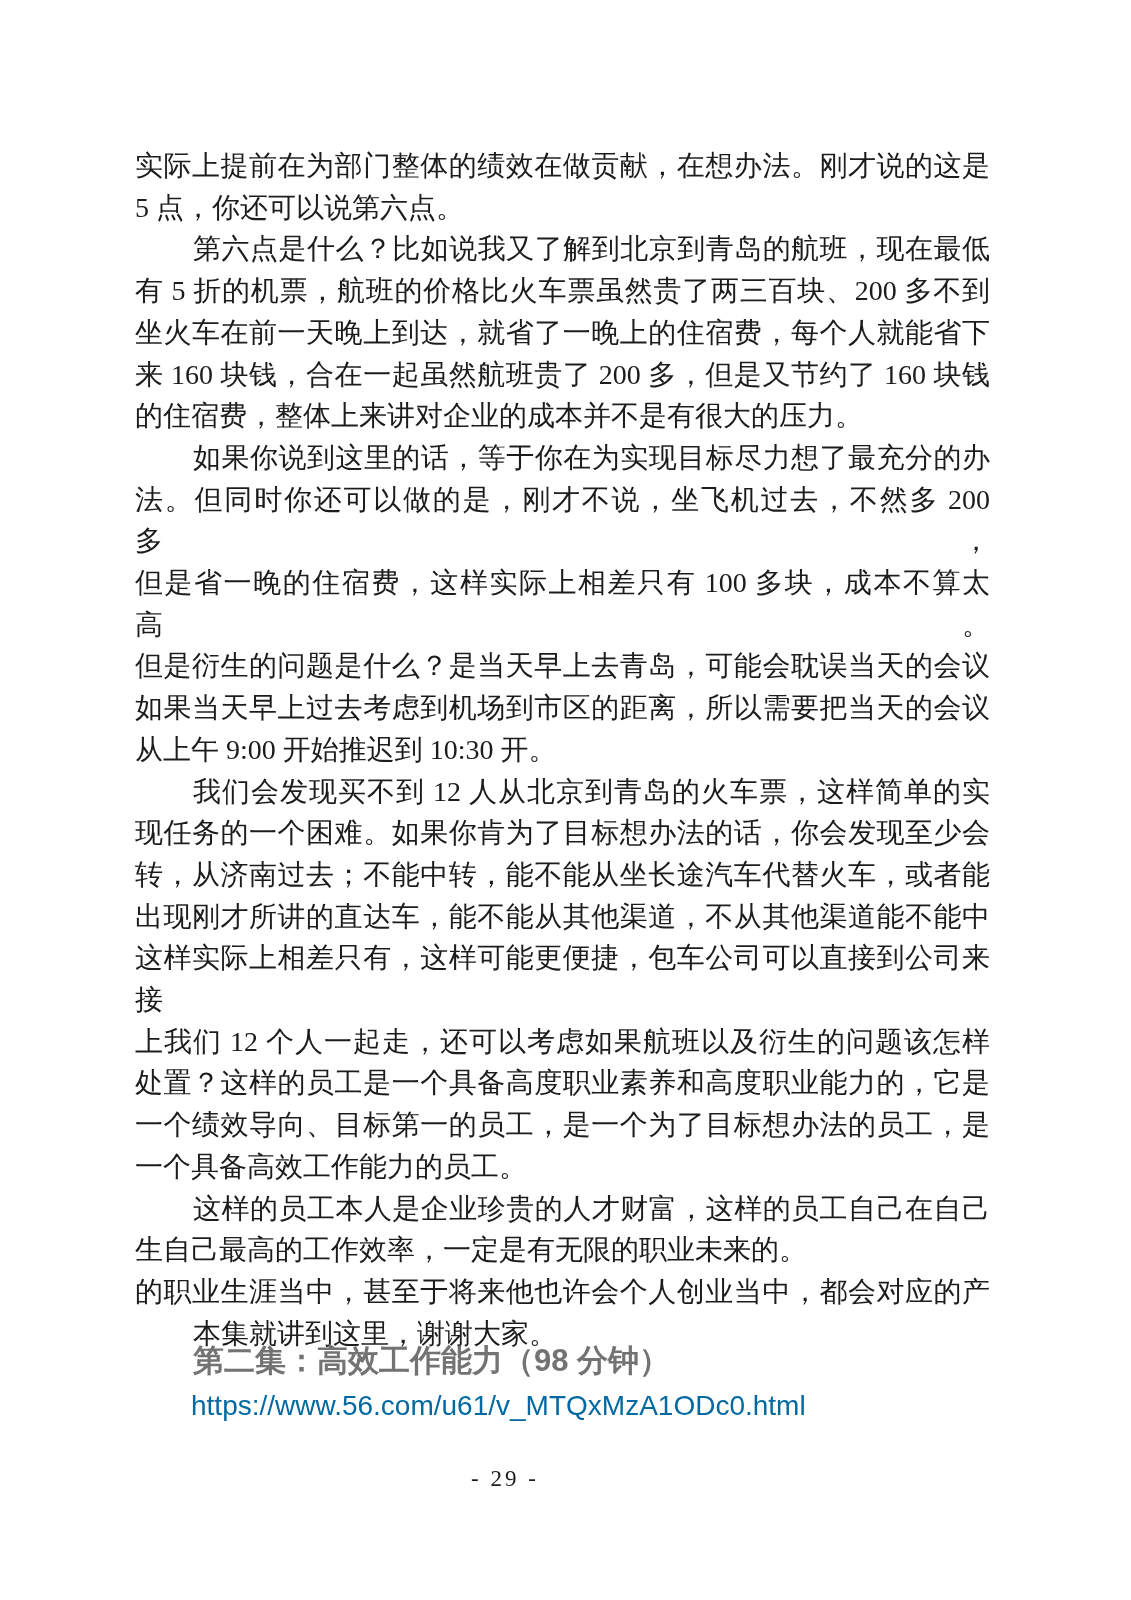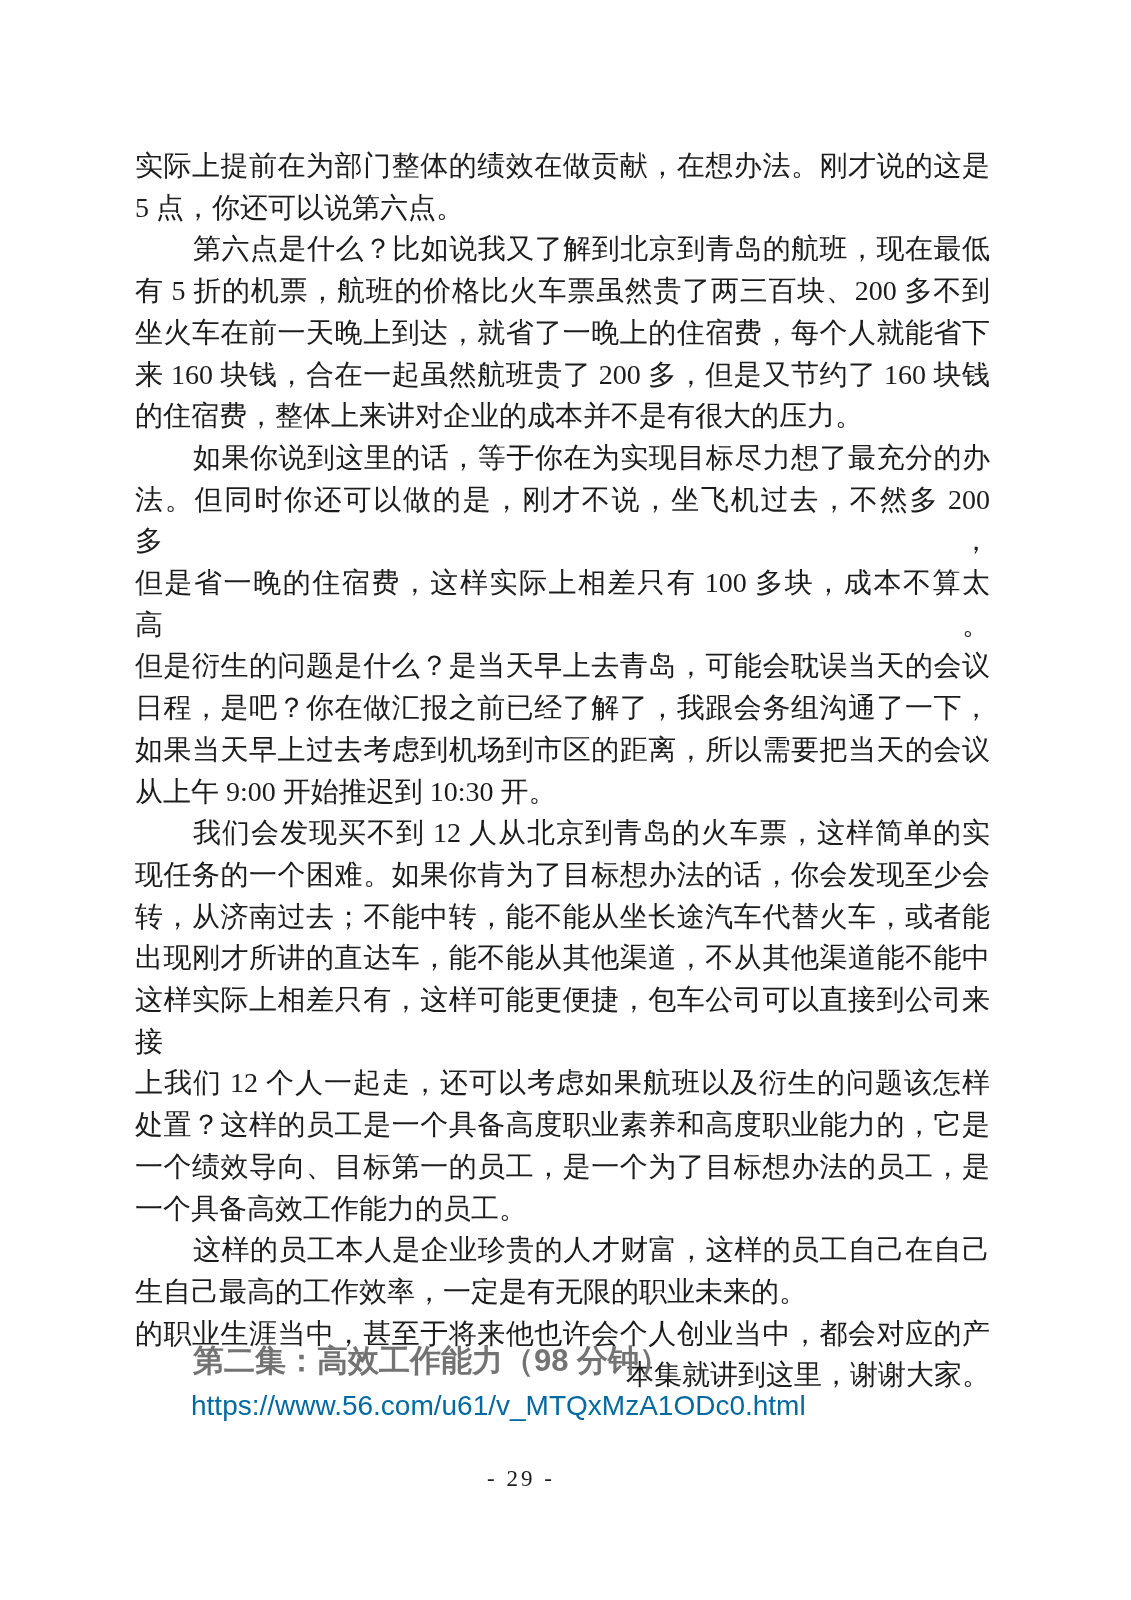--- a/index.html
+++ b/index.html
@@ -104,7 +104,6 @@
       <div class="line fill">法。但同时你还可以做的是，刚才不说，坐飞机过去，不然多 200 多，</div>
       <div class="line fill">但是省一晚的住宿费，这样实际上相差只有 100 多块，成本不算太高。</div>
       <div class="line fill">但是衍生的问题是什么？是当天早上去青岛，可能会耽误当天的会议</div>
-      <div class="line fill">日程，是吧？你在做汇报之前已经了解了，我跟会务组沟通了一下，</div>
       <div class="line fill">如果当天早上过去考虑到机场到市区的距离，所以需要把当天的会议</div>
       <div class="line end">从上午 9:00 开始推迟到 10:30 开。</div>
     </div>

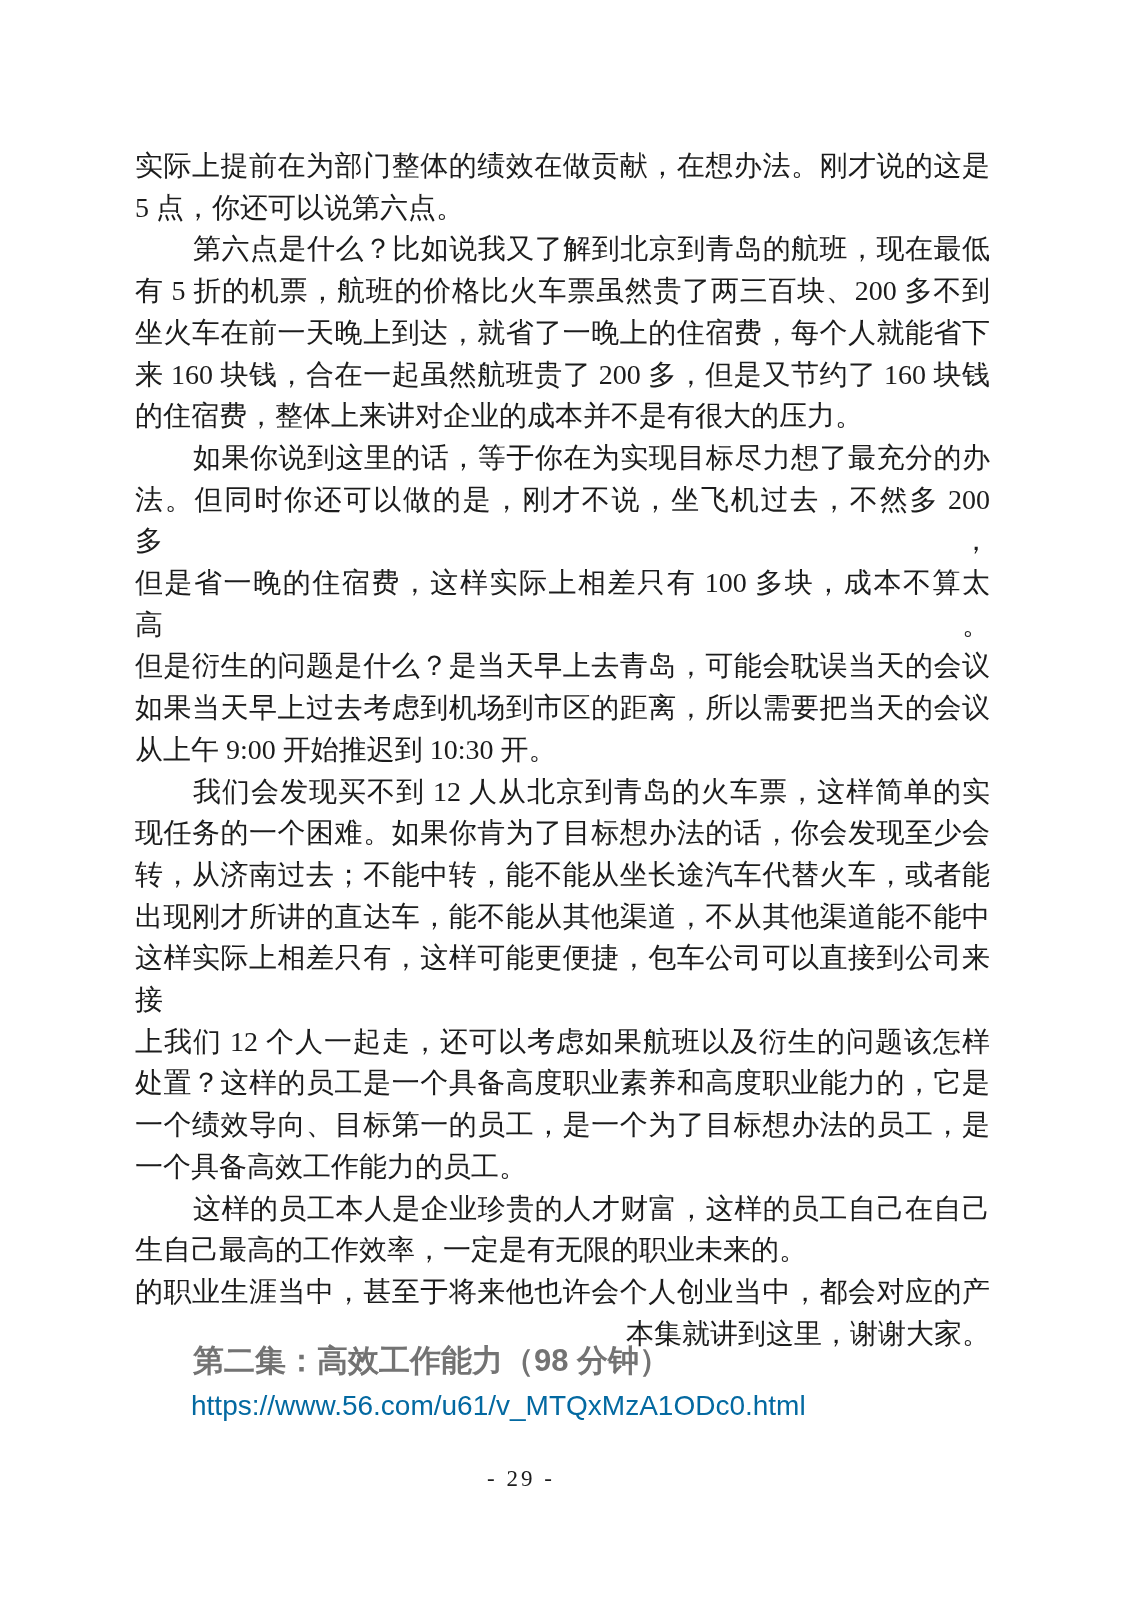--- a/index.html
+++ b/index.html
@@ -38,7 +38,6 @@
   }
   .line.indent {
     padding-left: 58px;
-    text-align: right;
   }
   .line.fill.indent {
     padding-left: 0;

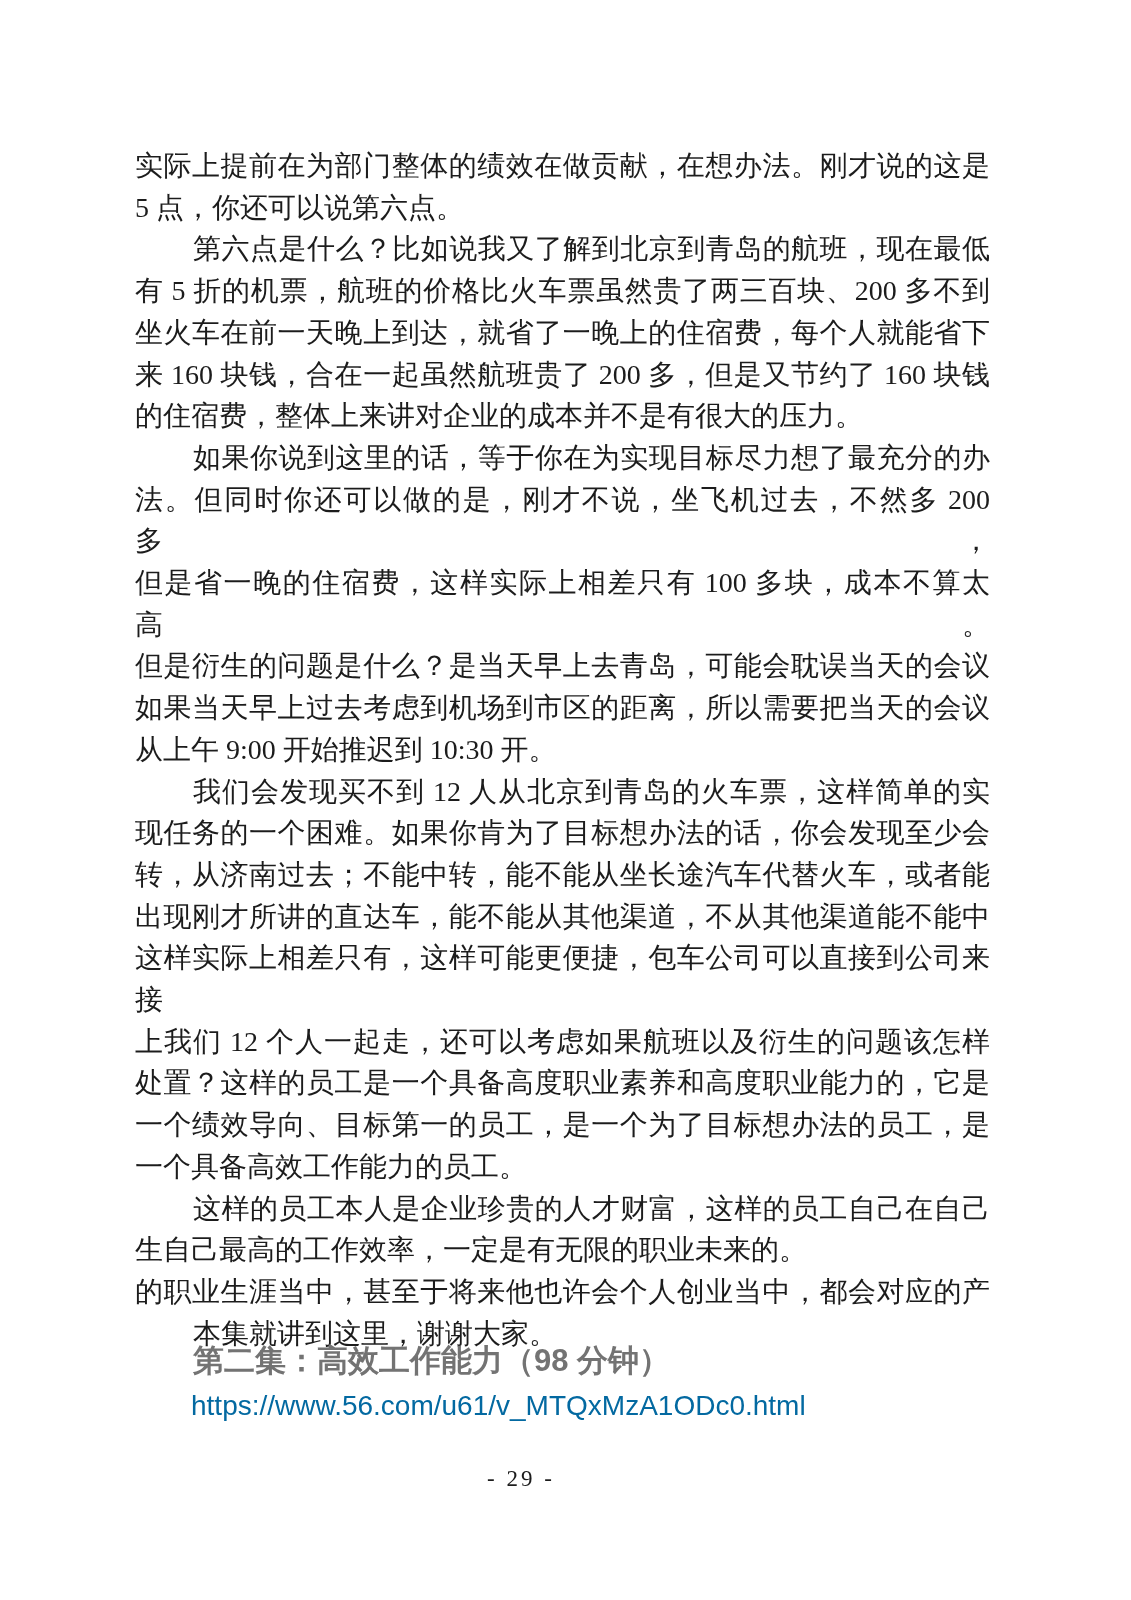--- a/index.html
+++ b/index.html
@@ -70,7 +70,7 @@
   .page-footer {
     position: absolute;
     top: 1466px;
-    left: 16px;
+    left: 0;
     width: 1010px;
     text-align: center;
     font-size: 23px;

